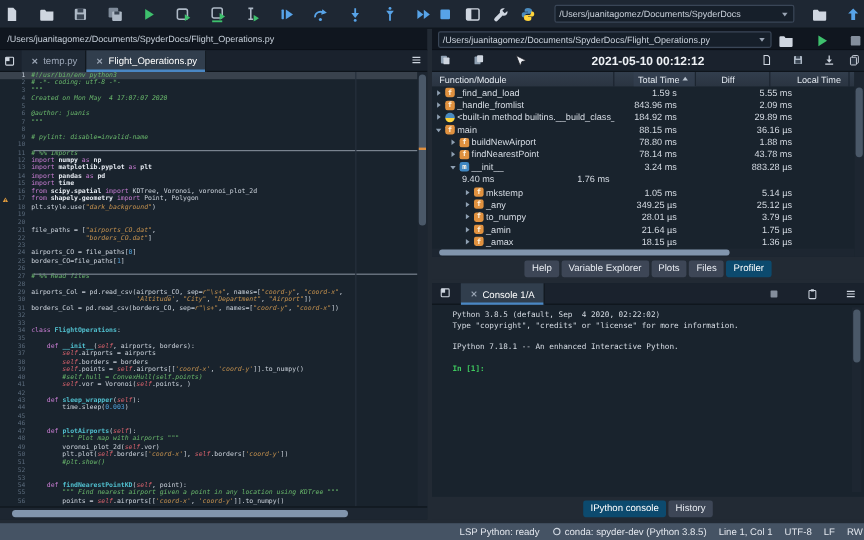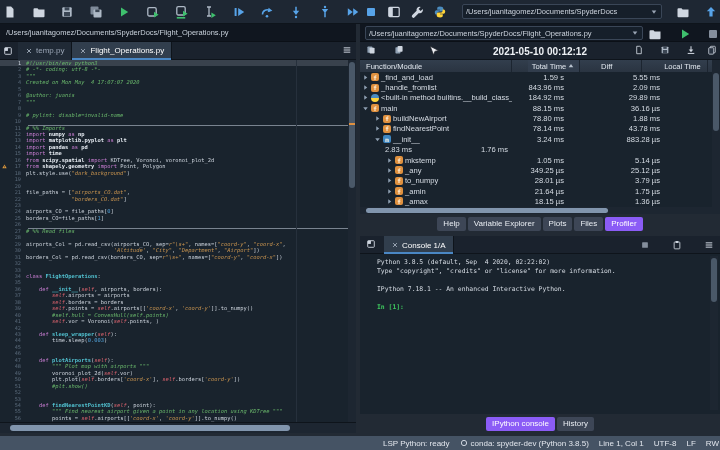--- a/index.html
+++ b/index.html
@@ -552,7 +552,7 @@
           <span class="pv pv-diff2"></span>
         </div>
         <div class="prow">
-          <span class="pv pv-total">2.83 ms</span>
+          <span class="pv pv-total">9.40 ms</span>
           <span class="pv pv-diff"></span>
           <span class="pv pv-local">1.76 ms</span>
           <span class="pv pv-diff2"></span>

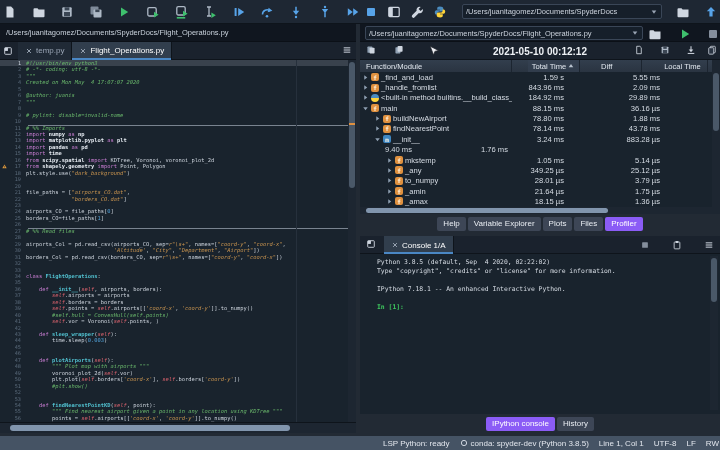--- a/index.html
+++ b/index.html
@@ -104,7 +104,7 @@
   .pane-tabs{left:360px;width:360px;height:19px;display:flex;align-items:center;justify-content:center;gap:2px;background:#222a34;}
   #profiler-tabs{top:214px;} #console-bottom-tabs{top:414px;}
   .ptab{height:14px;display:flex;align-items:center;padding:0 6px;font-size:8px;color:#e8ecf2;background:#3d4656;border-radius:2px;}
-  .ptab.active{background:#8b5cf6;color:#fff;}
+  .ptab.active{background:#0c4a6e;color:#fff;}
 
   
   .console-pane{left:360px;top:236px;width:360px;height:178px;background:#19232d;}

